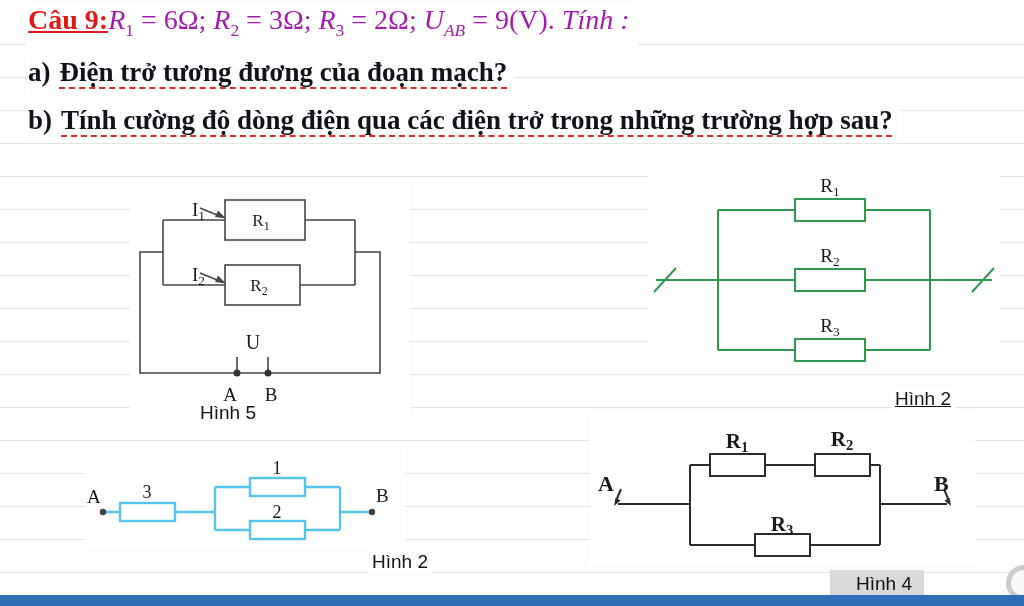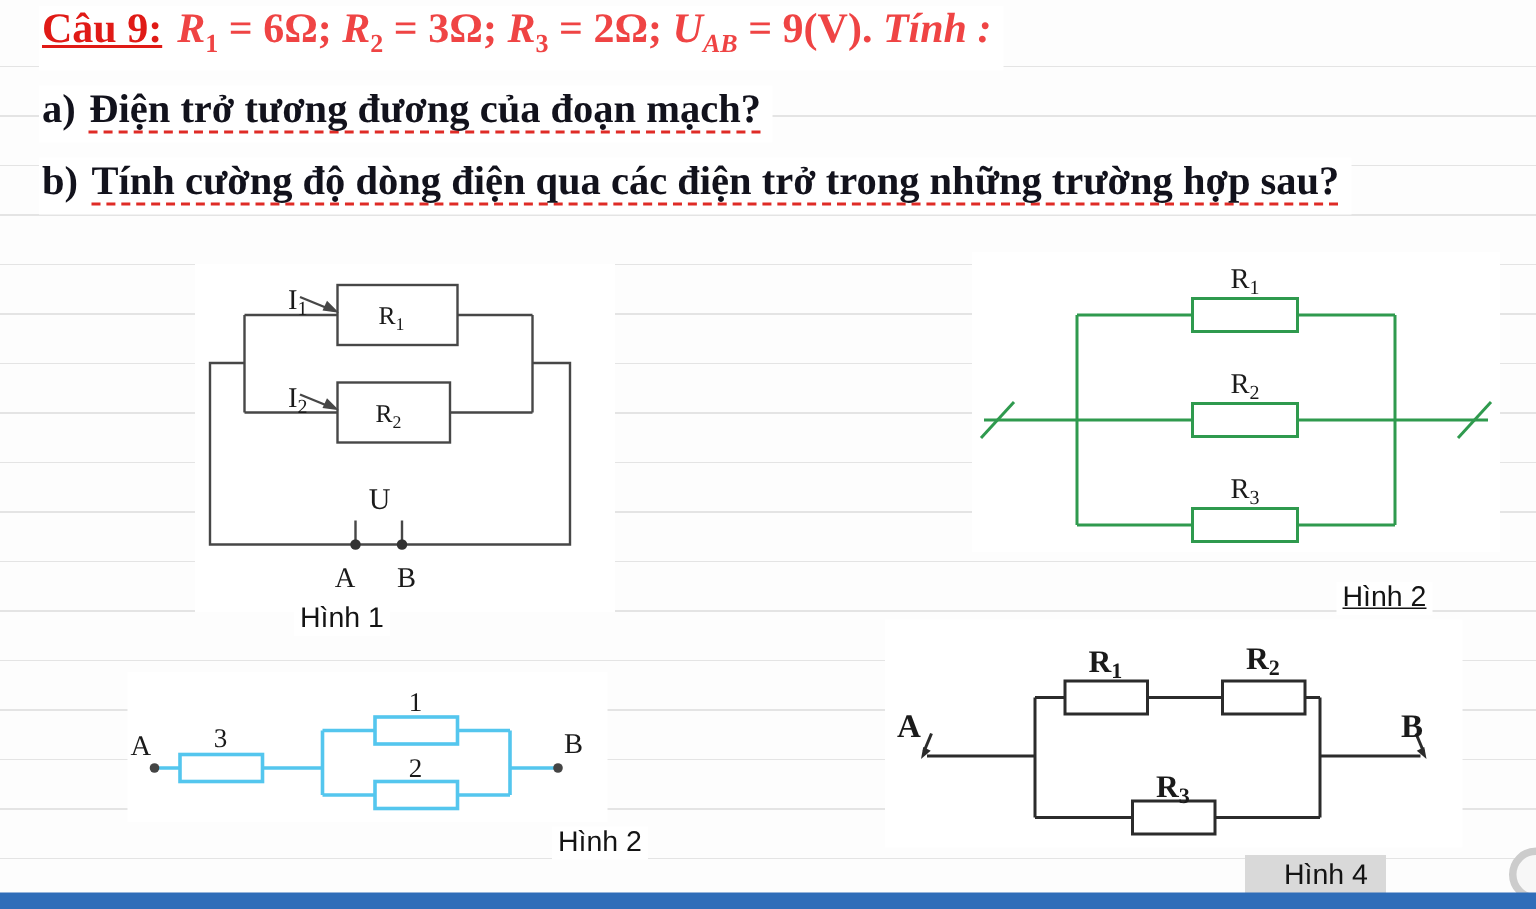--- a/index.html
+++ b/index.html
@@ -16,7 +16,7 @@
 
   .textline { position:absolute; white-space:nowrap; background:#fff; padding:0 8px 7px 2px; }
   .title { left:26px; top:4px; font-size:28px; font-weight:bold; }
-  .qlabel { color:#e01a16; text-decoration:underline; margin-right:10px; }
+  .qlabel { color:#e01a16; text-decoration:underline; }
   .formula { color:#ef4444; font-weight:bold; }
   .formula .var { font-style:italic; }
   .formula sub { font-size:62%; }

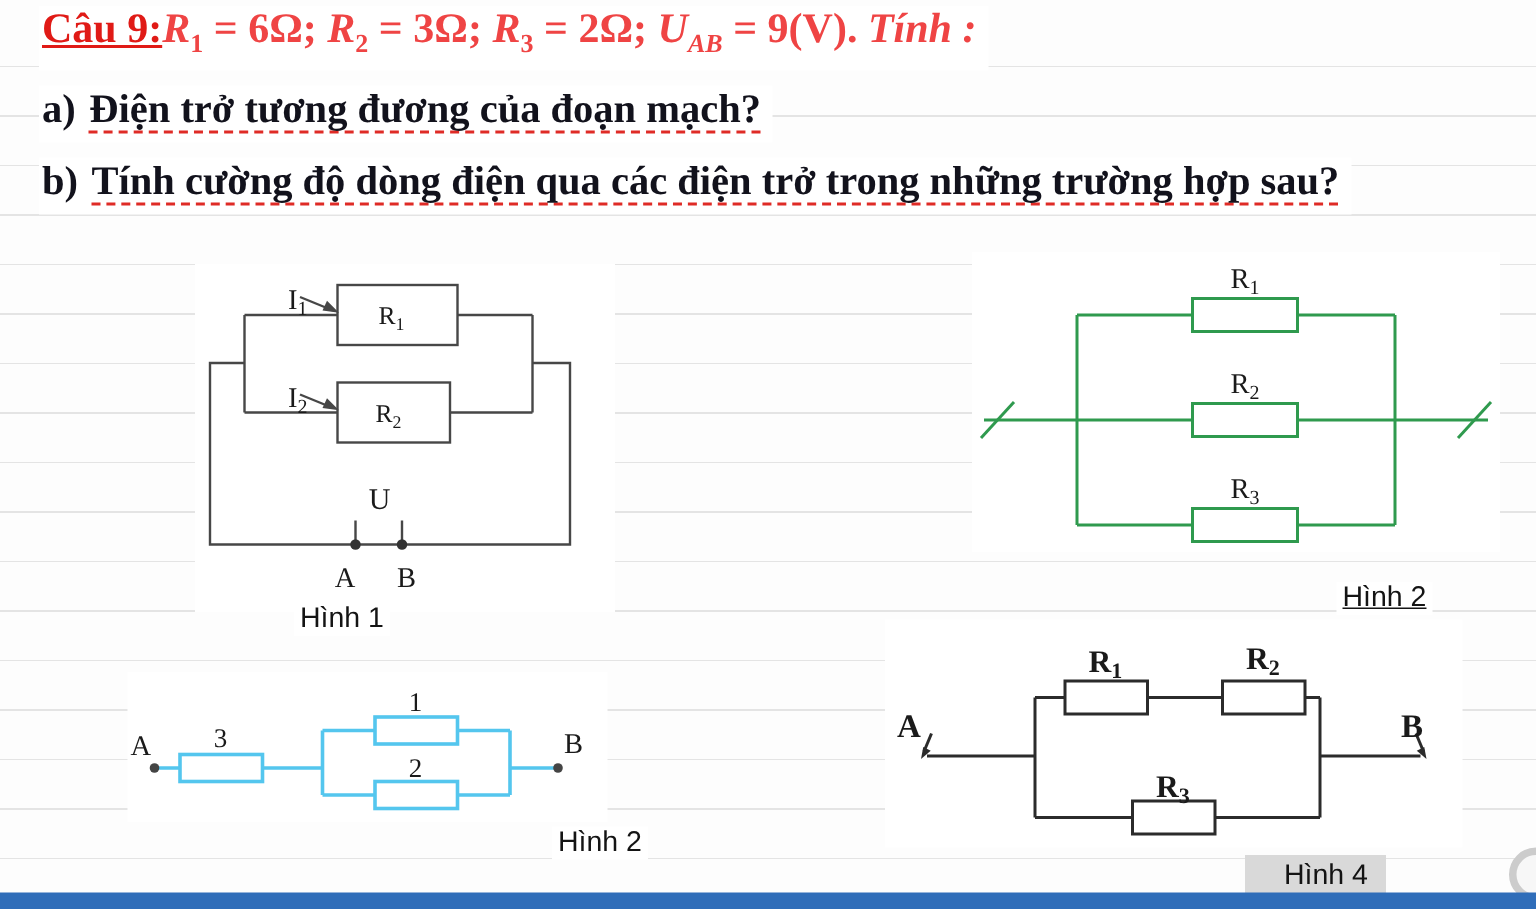--- a/index.html
+++ b/index.html
@@ -17,7 +17,7 @@
   .textline { position:absolute; white-space:nowrap; background:#fff; padding:0 8px 7px 2px; }
   .title { left:26px; top:4px; font-size:28px; font-weight:bold; }
   .qlabel { color:#e01a16; text-decoration:underline; }
-  .formula { color:#ef4444; font-weight:bold; }
+  .formula { color:#a21caf; font-weight:normal; }
   .formula .var { font-style:italic; }
   .formula sub { font-size:62%; }
 

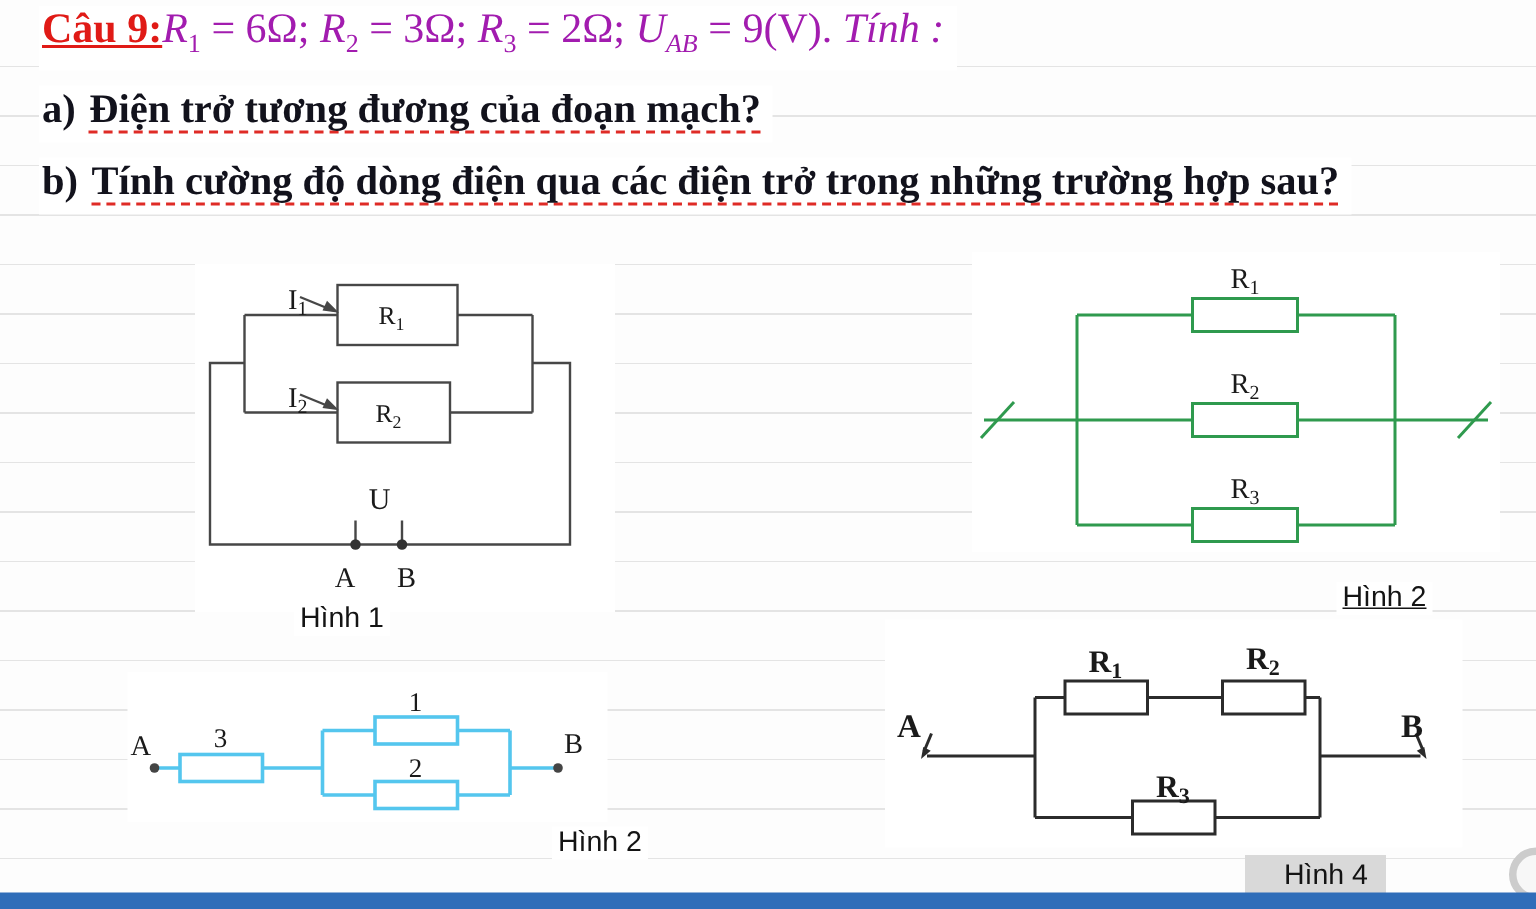--- a/index.html
+++ b/index.html
@@ -63,7 +63,7 @@
 
 <div class="page">
 
-  <div class="fig" style="left:130px; top:176px; width:280px; height:232px;">
+  <div class="fig" style="left:130px; top:186px; width:280px; height:232px;">
     <svg width="280" height="232" viewBox="0 0 280 232">
       <path class="w1" d="M33 34 H95 M175 34 H225 M33 99 H95 M170 99 H225 M33 34 V99 M225 34 V99 M33 66 H10 V187 H250 V66 H225 M107 187 V171 M138 187 V171"></path>
       <rect class="b1" x="95" y="14" width="80" height="40"></rect>

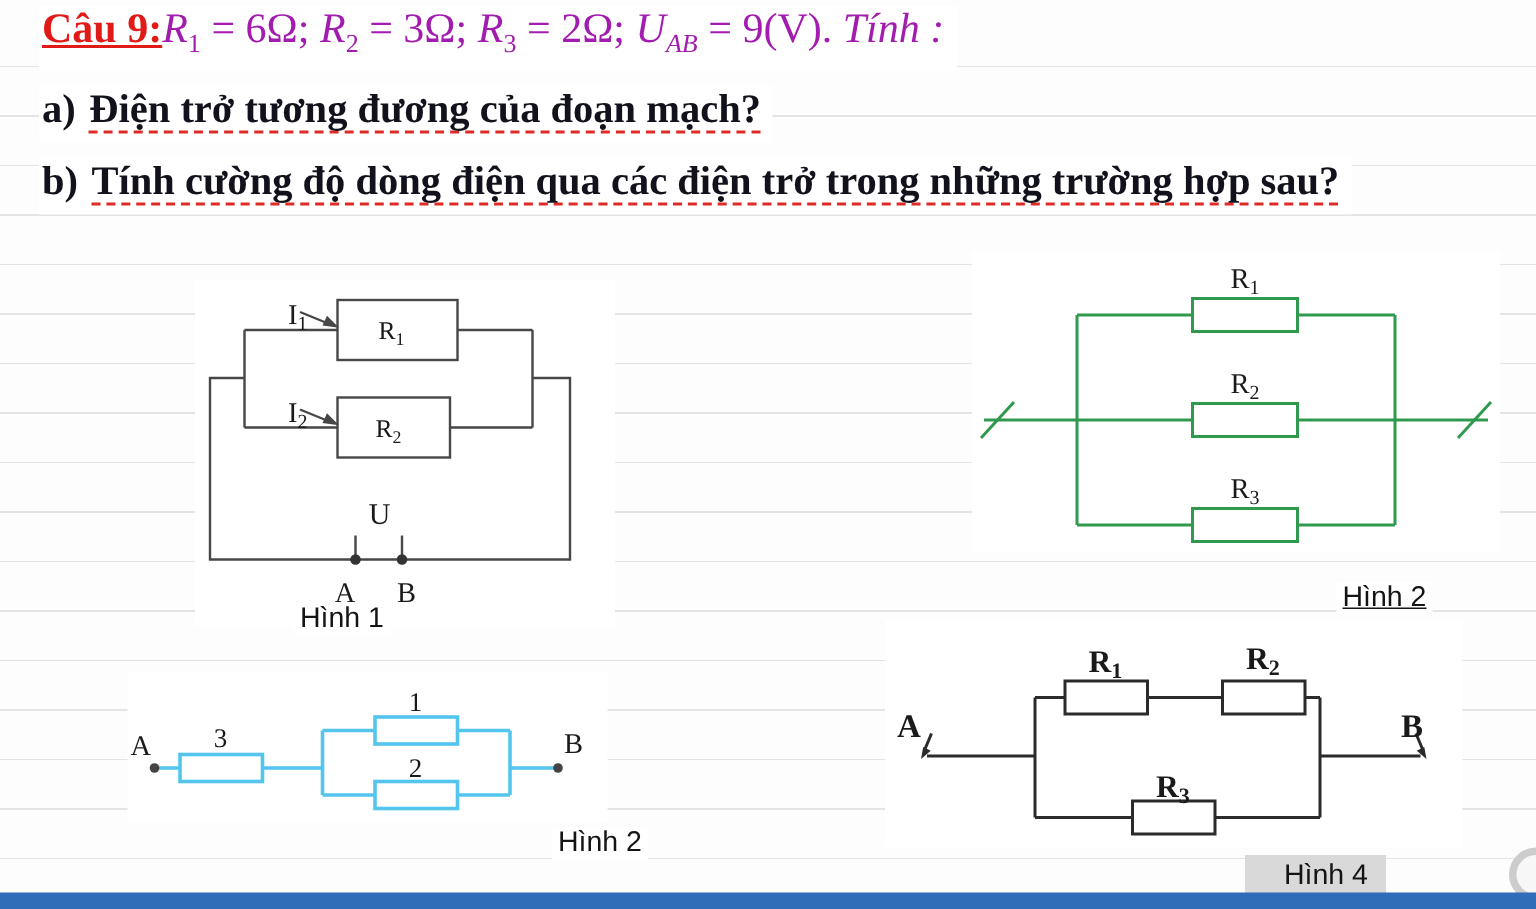--- a/index.html
+++ b/index.html
@@ -136,7 +136,7 @@
     </svg>
   </div>
 
-  <div class="caption" style="left:196px; top:402px;">Hình 1</div>
+  <div class="caption" style="left:196px; top:402px;">Hình 5</div>
   <div class="caption" style="left:891px; top:388px;text-decoration:underline;">Hình 2</div>
   <div class="caption" style="left:368px; top:551px;">Hình 2</div>
   <div class="caption hl" style="left:830px; top:570px;padding-left:26px;">Hình 4</div>

